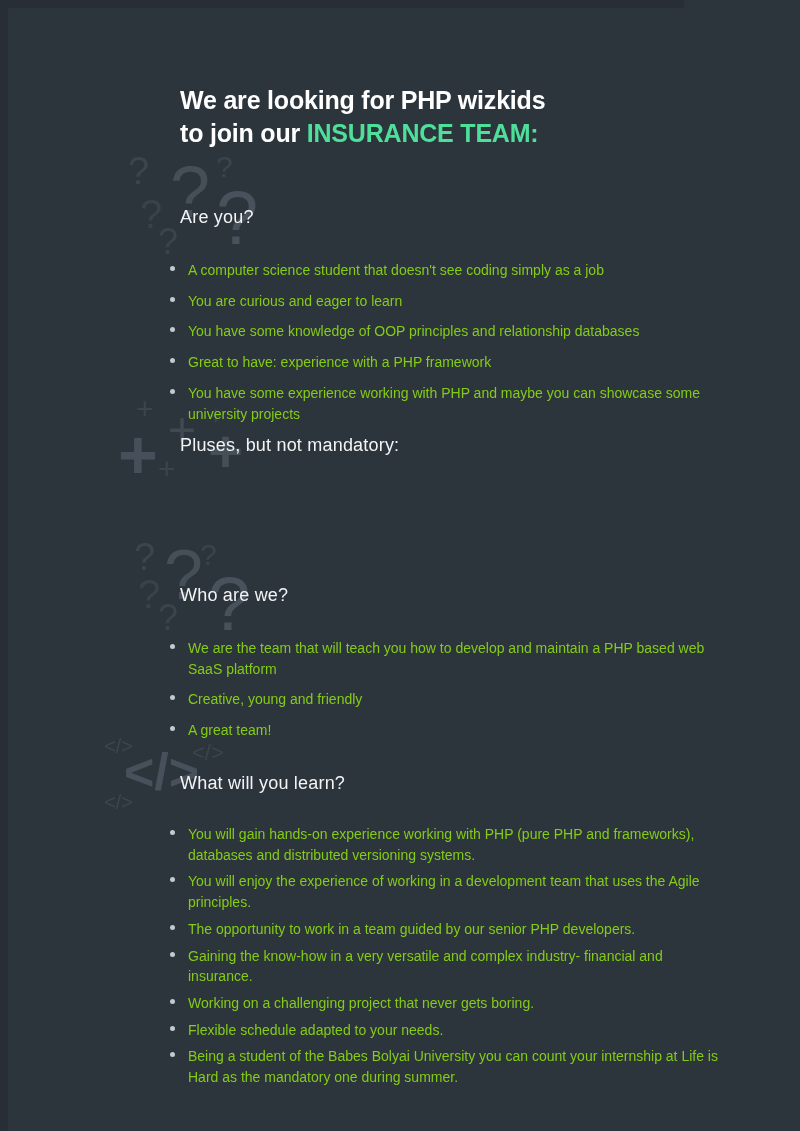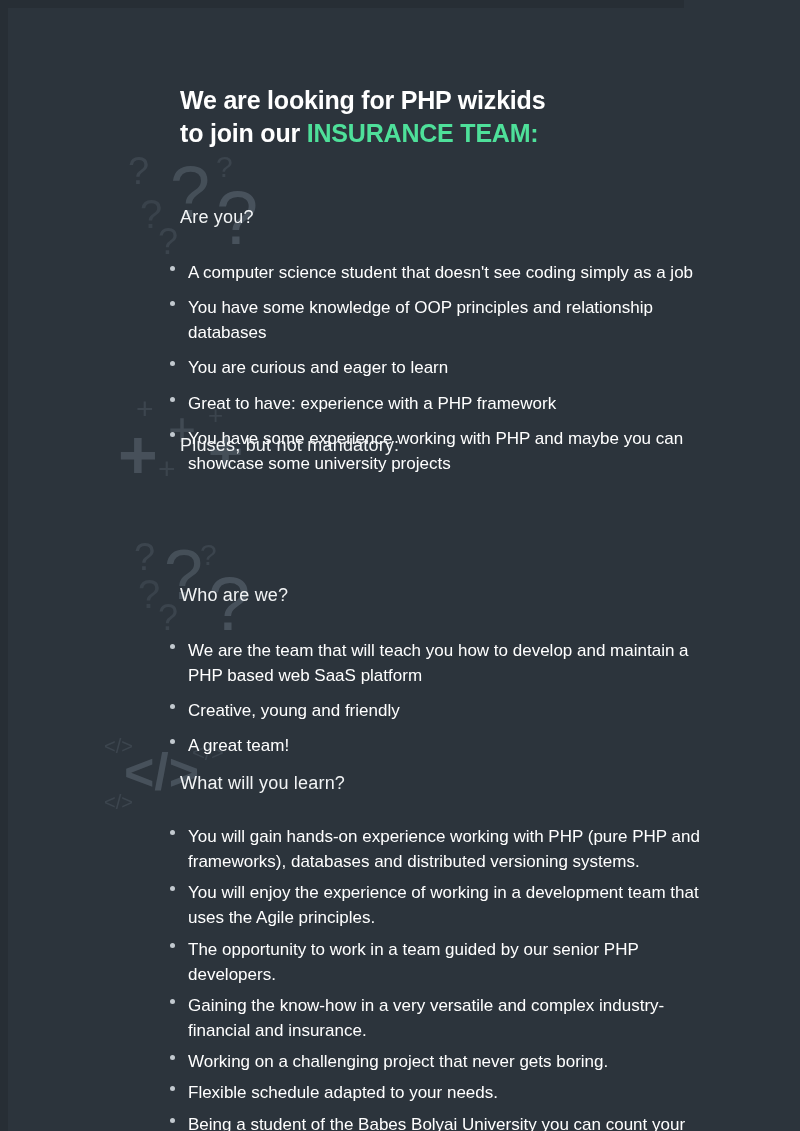--- a/index.html
+++ b/index.html
@@ -89,8 +89,8 @@
   .bullets li {
     position: relative;
     padding-left: 20px;
-    color: #ffffff;
-    font-size: 17px;
+    color: #84cc16;
+    font-size: 14px;
     line-height: 1.48;
     margin-bottom: 10px;
   }

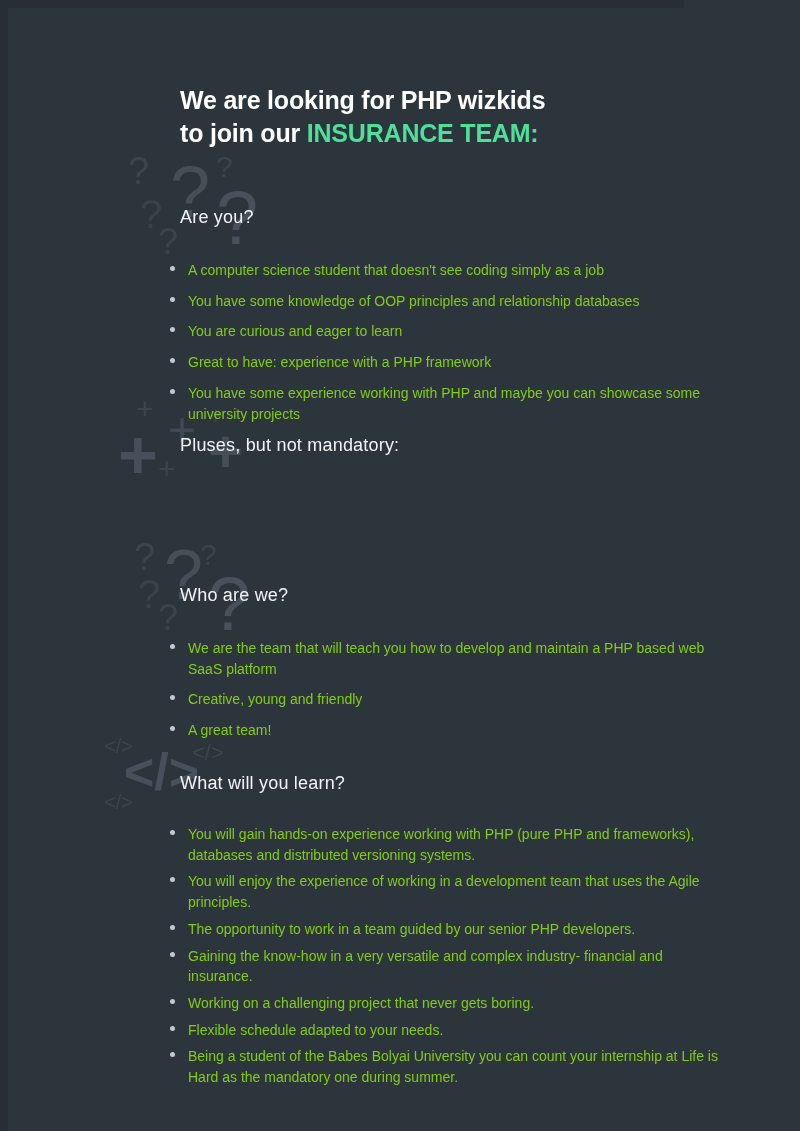--- a/index.html
+++ b/index.html
@@ -132,8 +132,8 @@
     </div>
     <ul class="bullets" style="margin-top:22px;">
       <li>A computer science student that doesn't see coding simply as a job</li>
+      <li>You are curious and eager to learn</li>
       <li>You have some knowledge of OOP principles and relationship databases</li>
-      <li>You are curious and eager to learn</li>
       <li>Great to have: experience with a PHP framework</li>
       <li>You have some experience working with PHP and maybe you can showcase some university projects</li>
     </ul>

